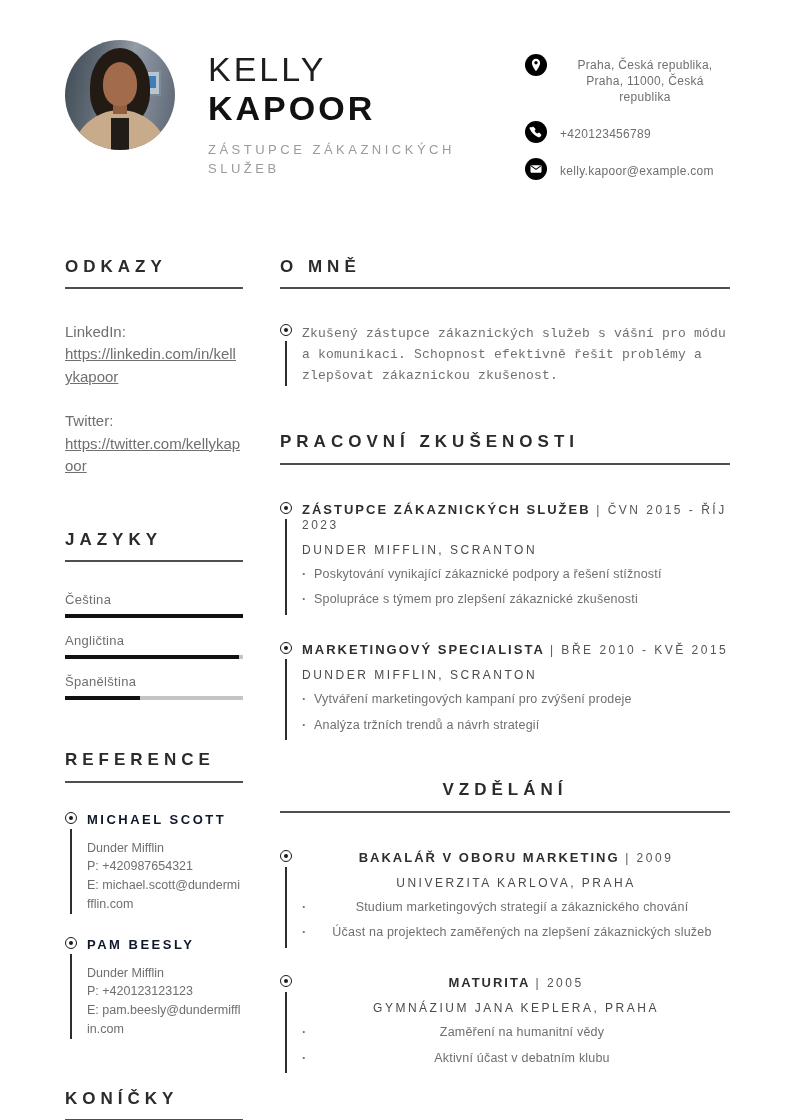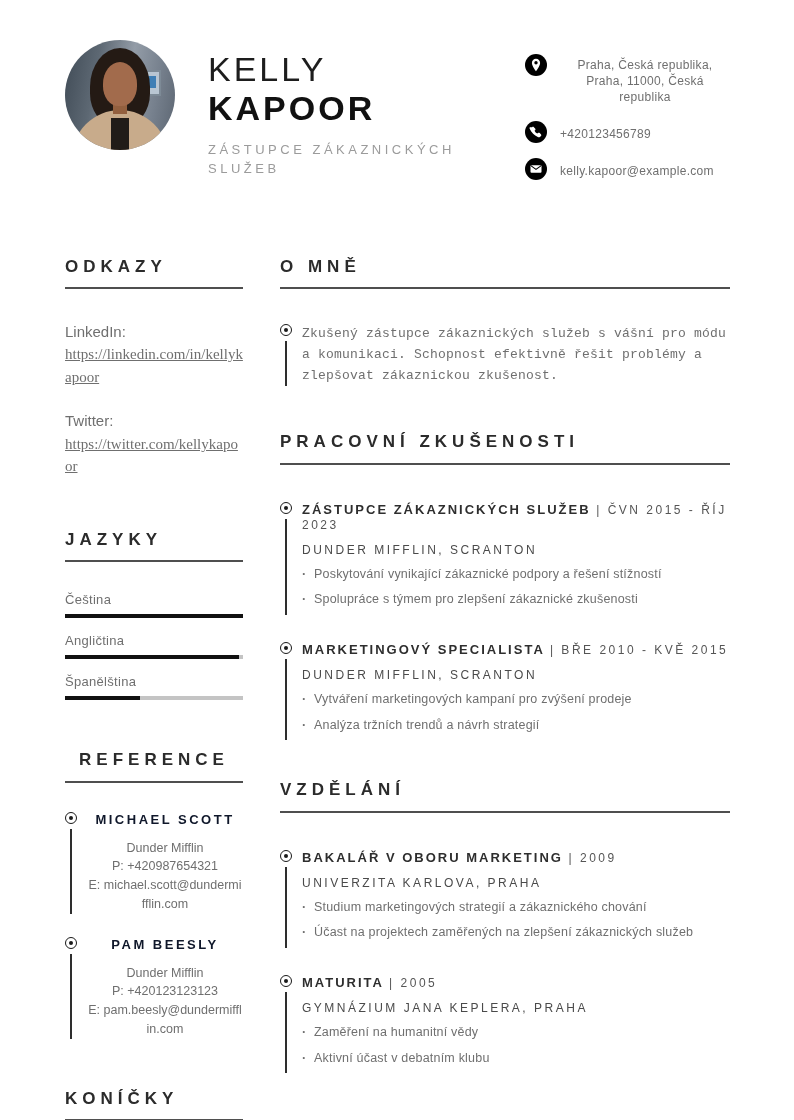--- a/index.html
+++ b/index.html
@@ -51,7 +51,7 @@
   
   .links-body { margin-top:32px; }
   .link-item { margin-bottom:22px; font-size:15px; line-height:1.5; color:#6f6f6f; }
-  .link-url { color:#6f6f6f; text-decoration:underline; word-break:break-all; display:block;font-family:Liberation Serif, serif; }
+  .link-url { color:#6f6f6f; text-decoration:underline; word-break:break-all; display:block; }
 
   .section-languages { margin-top:52px; }
   .lang-body { margin-top:30px; }

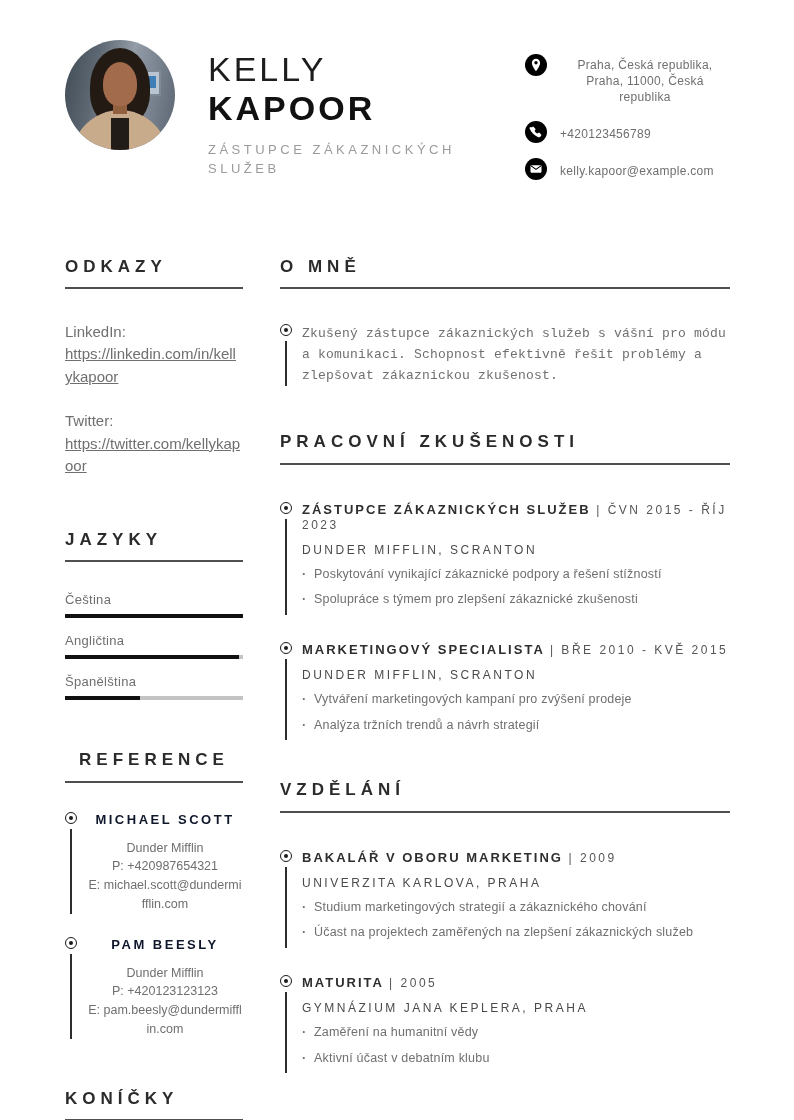--- a/index.html
+++ b/index.html
@@ -60,7 +60,7 @@
   .lang-track { width:100%; height:4px; background:#c4c4c4; }
   .lang-fill { height:4px; background:#111; }
 
-  .section-references { margin-top:50px;text-align:center; }
+  .section-references { margin-top:50px; }
   .ref-body { margin-top:28px; }
   .entry { display:flex; margin-bottom:22px; }
   .marker-col { width:22px; flex:0 0 auto; display:flex; flex-direction:column; align-items:flex-start; }

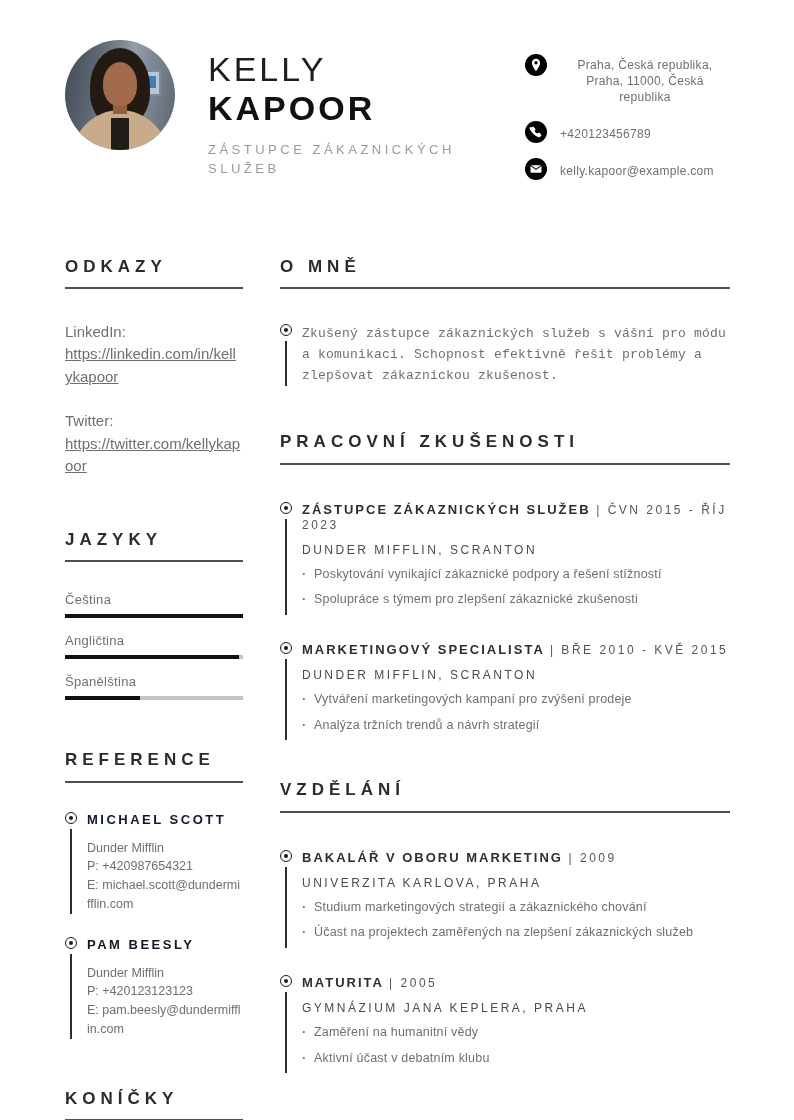--- a/index.html
+++ b/index.html
@@ -92,7 +92,7 @@
   .entry-bullets { margin-top:7px; }
   .entry-bullets li { margin-bottom:5px; }
 
-  .section-education { margin-top:40px; }
+  .section-education { margin-top:40px;text-align:center; }
   .edu-body { margin-top:36px; }
 
   .section-skills { margin-top:44px; }

